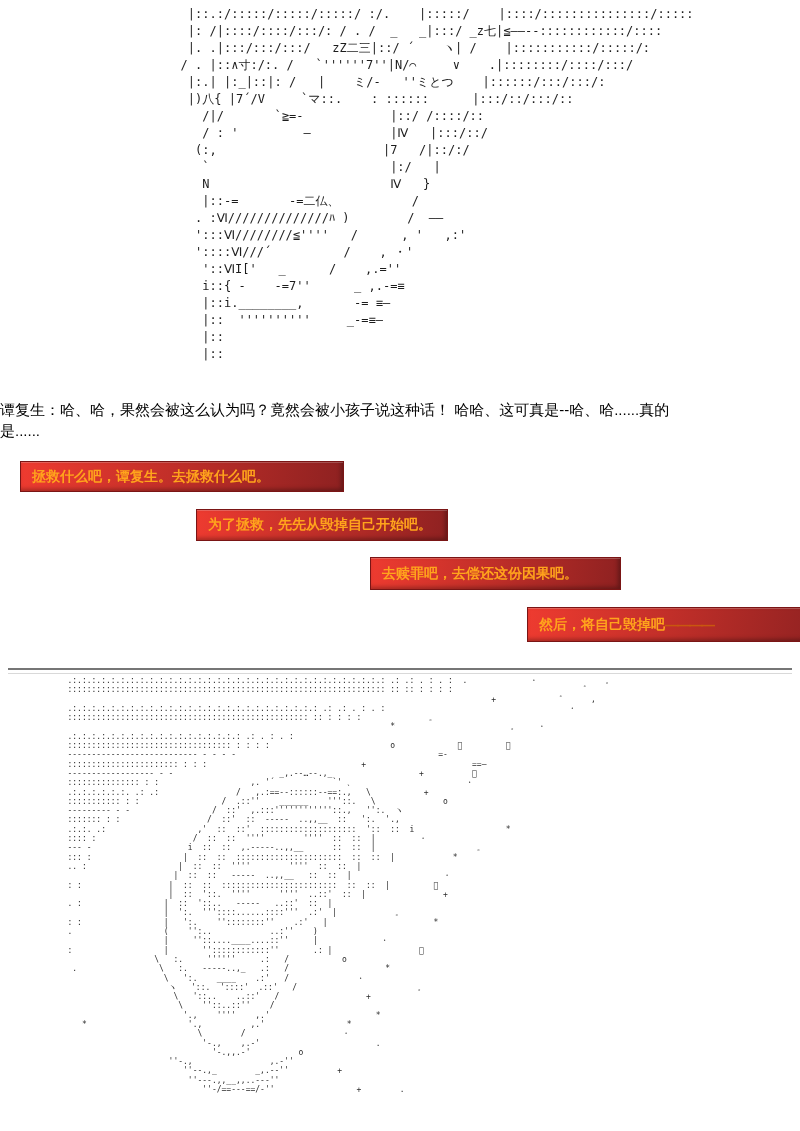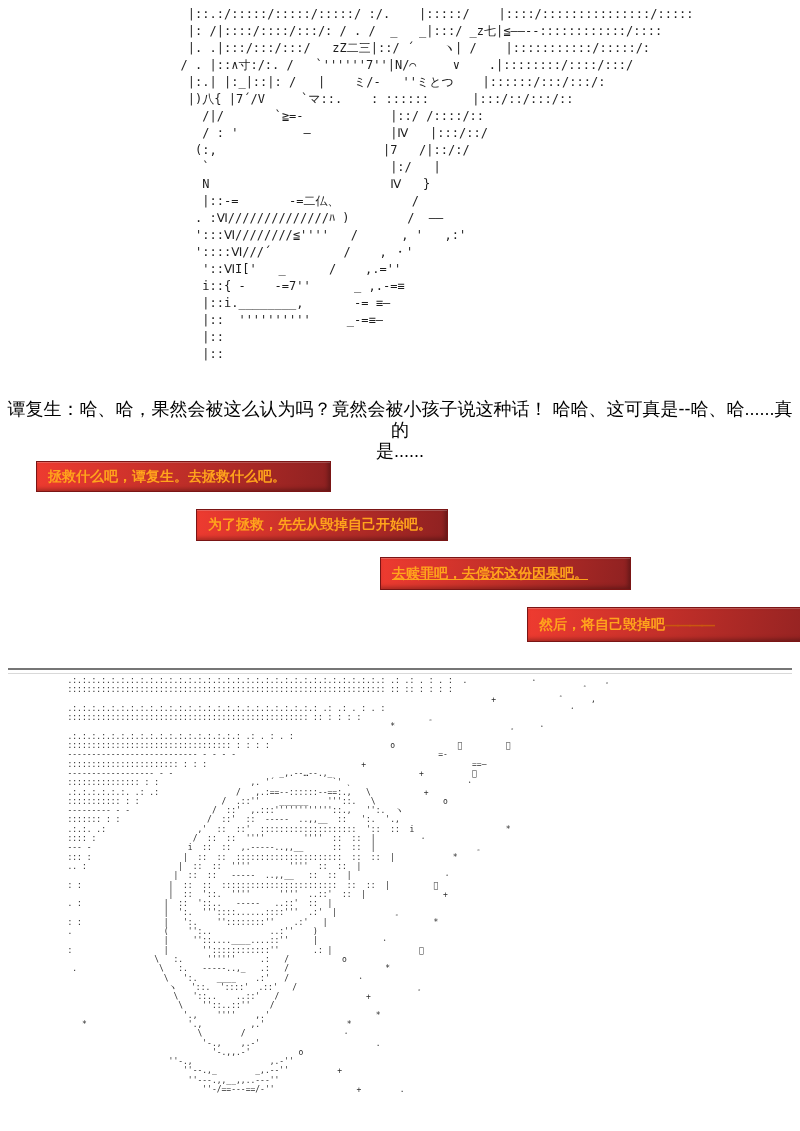--- a/index.html
+++ b/index.html
@@ -15,8 +15,8 @@
   .aa-top{left:0;top:6px;font-size:12px;line-height:17px;}
   .aa-bottom{left:0;top:676px;font-size:8px;line-height:9.3px;color:#2a2a2a;}
   .dialogue{
-    position:absolute;left:0;top:399px;width:800px;text-align:center;
-    font-size:18px;line-height:21px;color:#000;
+    position:absolute;left:0;top:399px;width:800px;
+    font-size:15px;line-height:21px;color:#000;
   }
   .banner{
     position:absolute;box-sizing:border-box;display:flex;align-items:center;

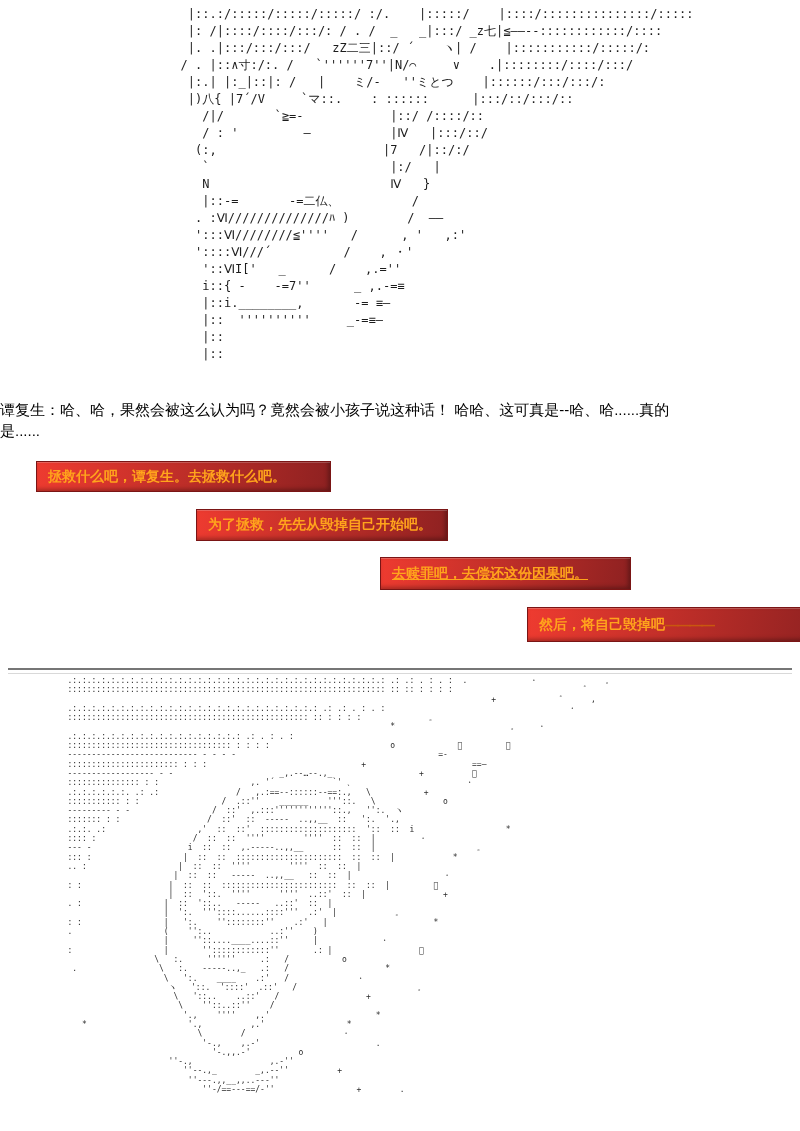--- a/index.html
+++ b/index.html
@@ -26,7 +26,7 @@
     border:1px solid var(--banner-border,#7a1515);
     box-shadow:inset 0 1px 0 rgba(255,255,255,.22), inset -2px -2px 4px rgba(0,0,0,.30);
   }
-  .b1{left:36px;top:461px;width:295px;height:31px;}
+  .b1{left:20px;top:461px;width:324px;height:31px;}
   .b2{left:196px;top:509px;width:252px;height:32px;}
   .b3{left:380px;top:557px;width:251px;height:33px;text-decoration:underline;}
   .b4{left:527px;top:607px;width:303px;height:35px;}

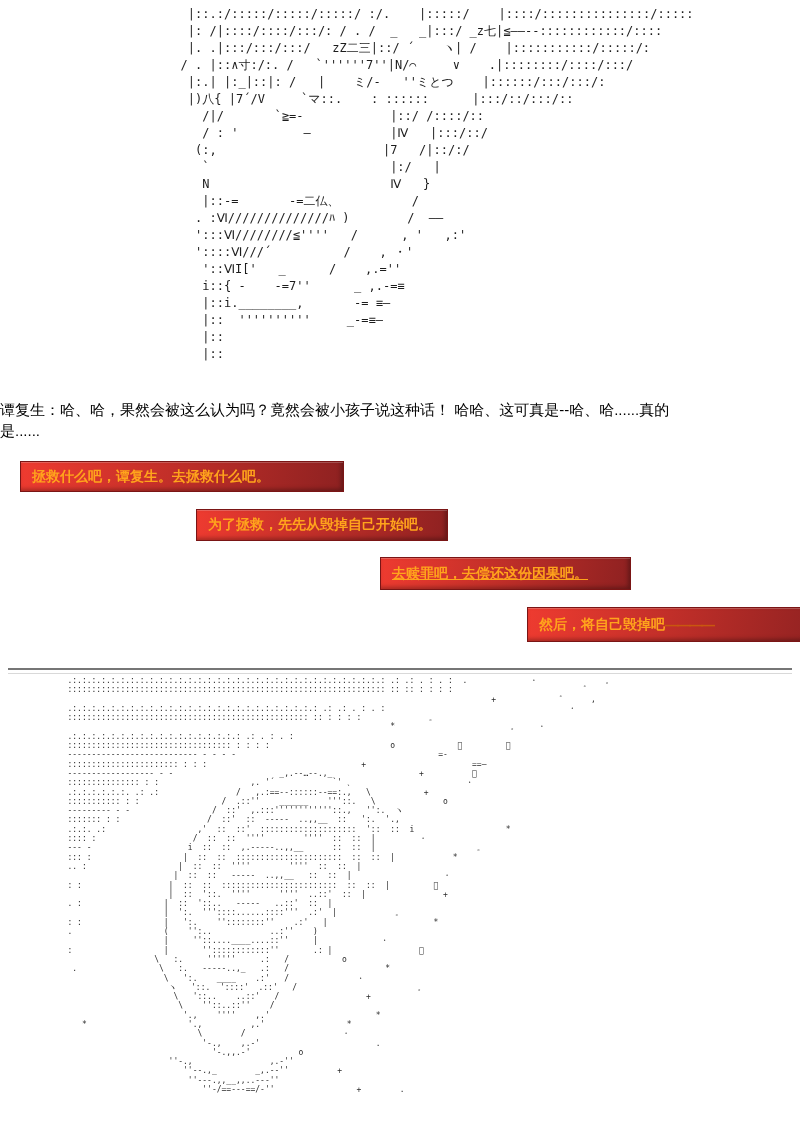--- a/index.html
+++ b/index.html
@@ -28,7 +28,7 @@
   }
   .b1{left:20px;top:461px;width:324px;height:31px;}
   .b2{left:196px;top:509px;width:252px;height:32px;}
-  .b3{left:380px;top:557px;width:251px;height:33px;text-decoration:underline;}
+  .b3{left:370px;top:557px;width:251px;height:33px;}
   .b4{left:527px;top:607px;width:303px;height:35px;}
   .b4 .dash{color:var(--banner4-dash,#c9570f);letter-spacing:-2px;font-weight:bold;}
   .divider{

